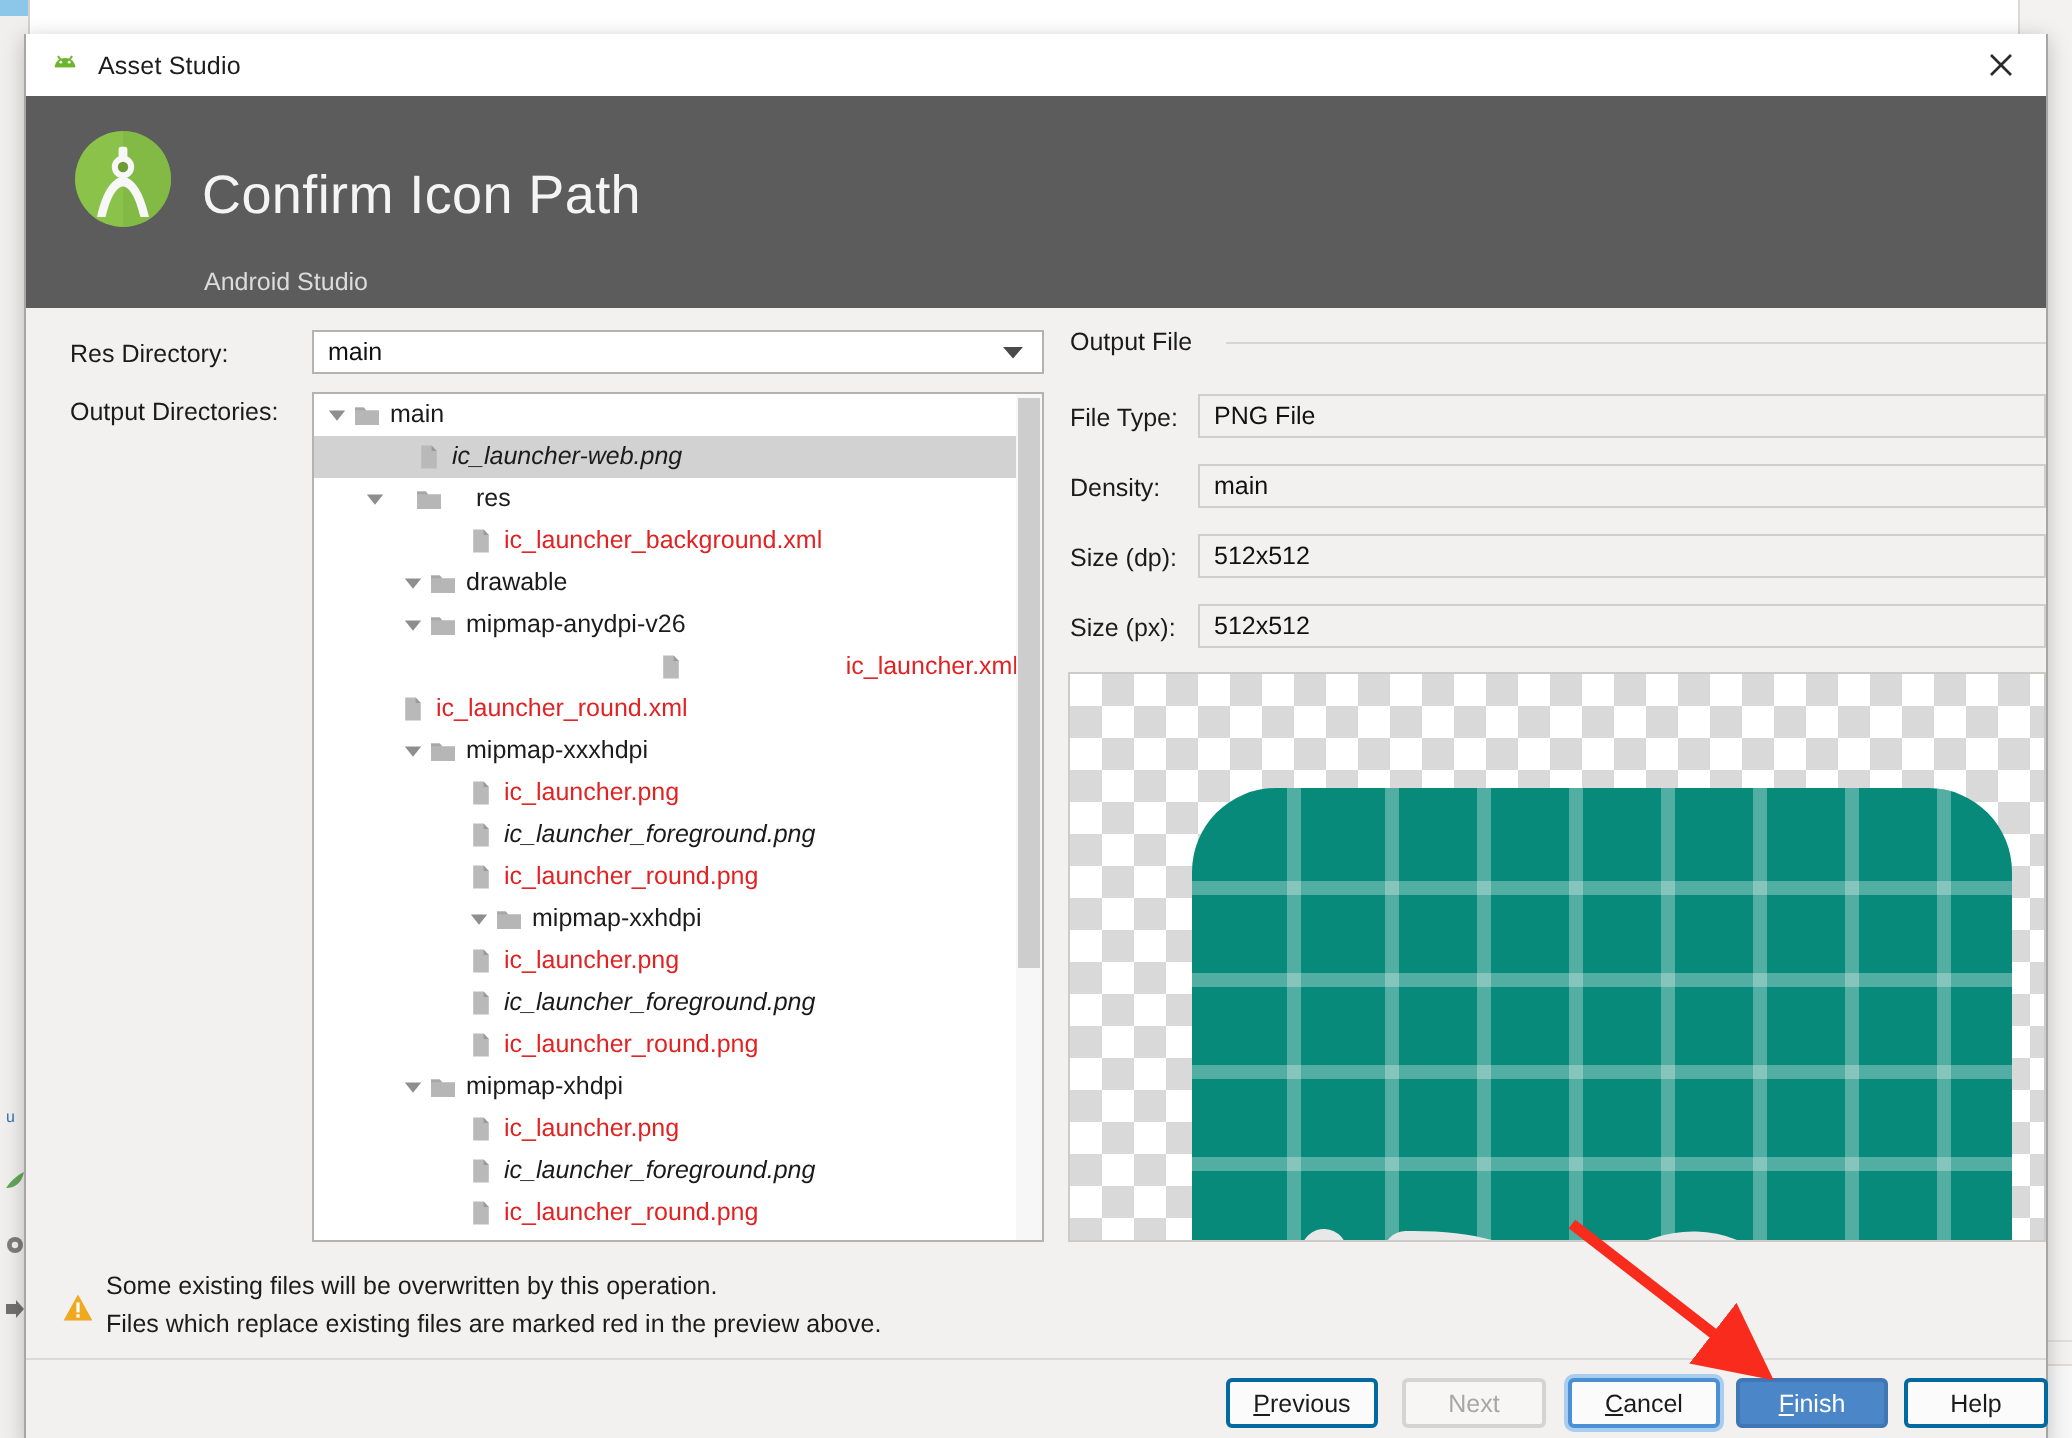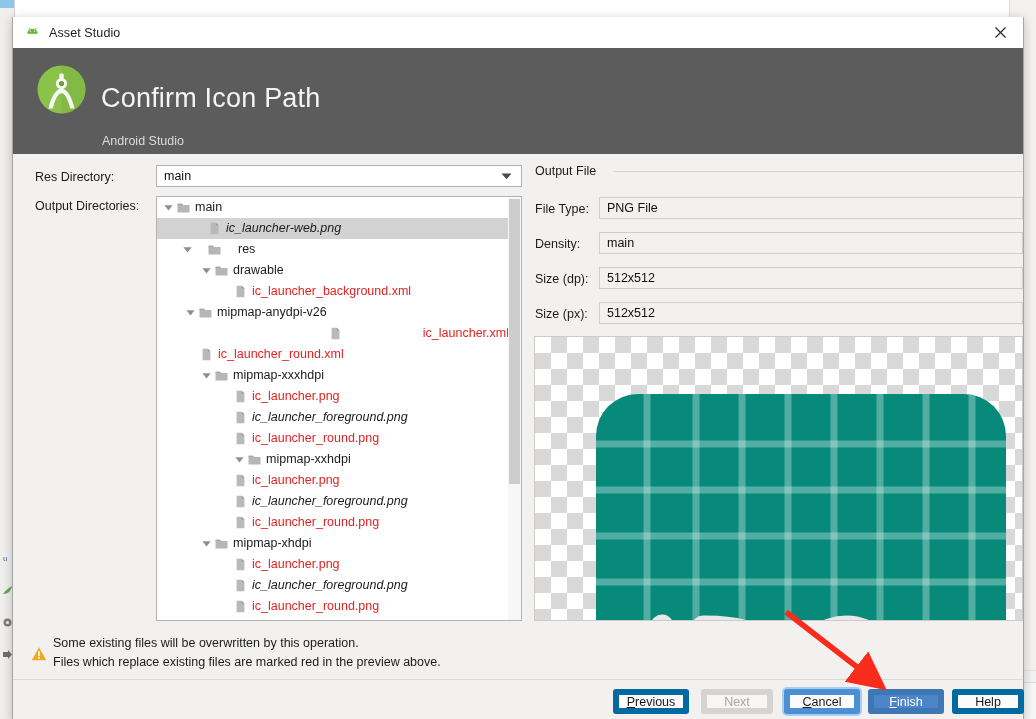--- a/index.html
+++ b/index.html
@@ -274,6 +274,14 @@
               </svg></span>
             <span class="tlabel black">res</span>
           </div>
+          <div class="tree-row" style="padding-left: 63px;">
+            <span class="twisty-sp"></span>
+            <span class="ficon"><svg viewBox="0 0 13 13" width="13" height="13">
+                <path d="M2.6 0.8 h5.2 l2.6 2.7 v8.7 h-7.8 z" fill="#b9b9b9"></path>
+                <path d="M7.8 0.8 l2.6 2.7 h-2.6 z" fill="#9a9a9a"></path>
+              </svg></span>
+            <span class="tlabel red">ic_launcher_background.xml</span>
+          </div>
           <div class="tree-row" style="padding-left: 44px;">
             <span class="twisty"><svg viewBox="0 0 11 11" width="11" height="11">
                 <path d="M1.4 3.3 L9.6 3.3 L5.5 8.4 Z" fill="#8e8e8e"></path>
@@ -283,14 +291,6 @@
                 <path d="M0.5 2.8 h4.4 l1.1 1.3 h-5.5 z" fill="#a7a7a7"></path>
               </svg></span>
             <span class="tlabel black">drawable</span>
-          </div>
-          <div class="tree-row" style="padding-left: 63px;">
-            <span class="twisty-sp"></span>
-            <span class="ficon"><svg viewBox="0 0 13 13" width="13" height="13">
-                <path d="M2.6 0.8 h5.2 l2.6 2.7 v8.7 h-7.8 z" fill="#b9b9b9"></path>
-                <path d="M7.8 0.8 l2.6 2.7 h-2.6 z" fill="#9a9a9a"></path>
-              </svg></span>
-            <span class="tlabel red">ic_launcher_background.xml</span>
           </div>
           <div class="tree-row" style="padding-left: 28px;">
             <span class="twisty"><svg viewBox="0 0 11 11" width="11" height="11">

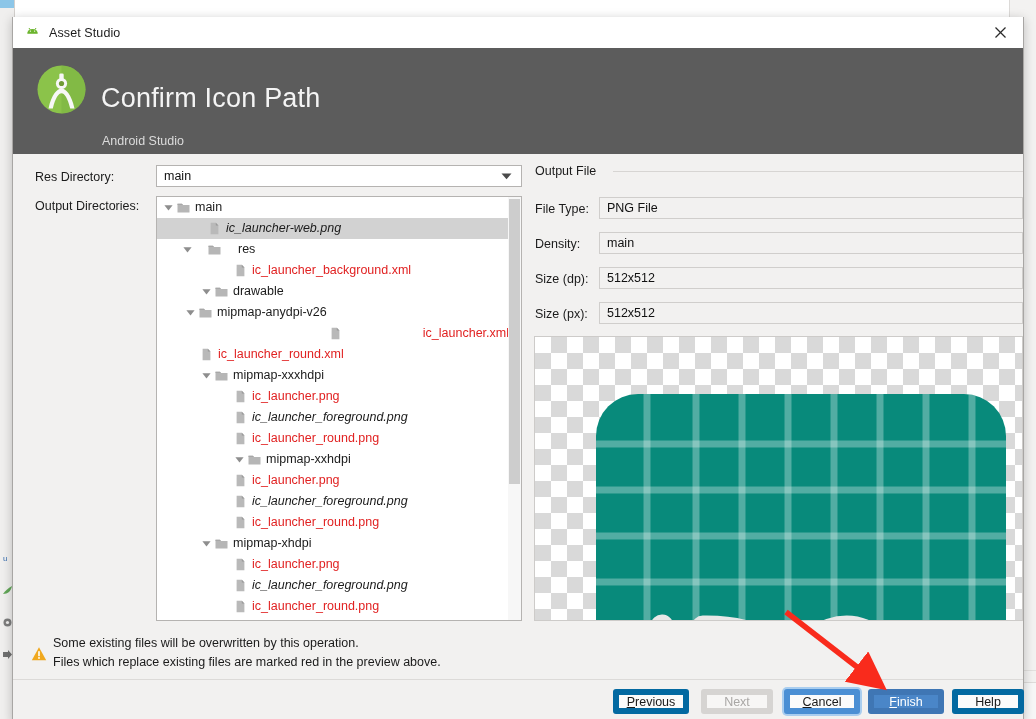--- a/index.html
+++ b/index.html
@@ -292,7 +292,7 @@
               </svg></span>
             <span class="tlabel black">drawable</span>
           </div>
-          <div class="tree-row" style="padding-left: 28px;">
+          <div class="tree-row" style="padding-left: 44px;">
             <span class="twisty"><svg viewBox="0 0 11 11" width="11" height="11">
                 <path d="M1.4 3.3 L9.6 3.3 L5.5 8.4 Z" fill="#8e8e8e"></path>
               </svg></span>

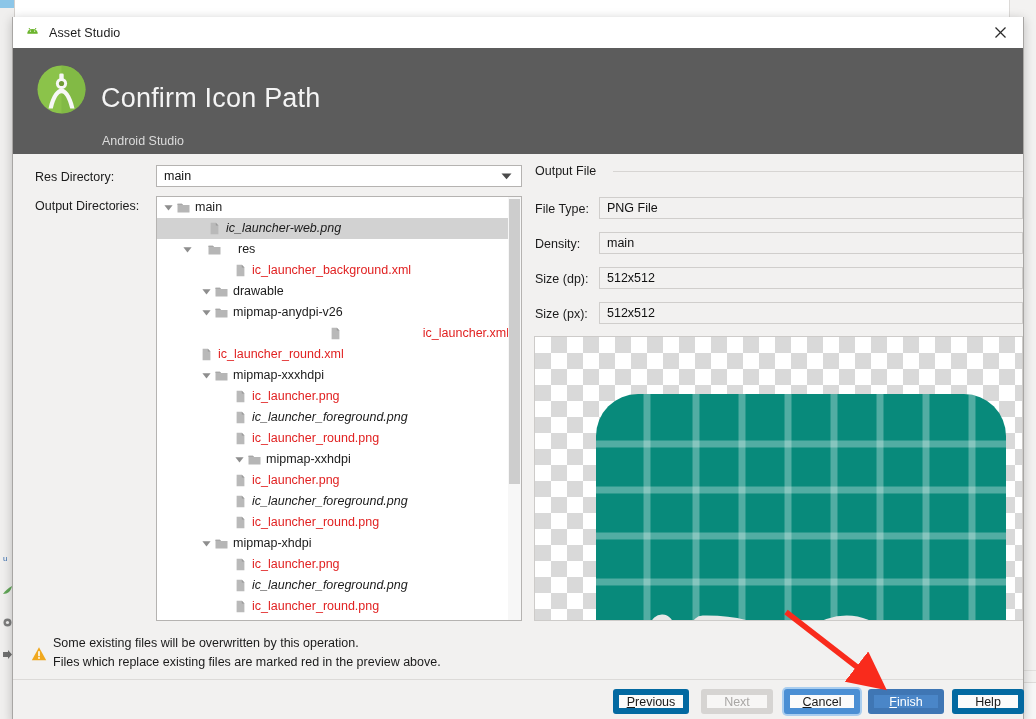--- a/index.html
+++ b/index.html
@@ -140,7 +140,7 @@
     position:absolute;top:9px;height:25px;box-sizing:border-box;
     display:flex;align-items:center;justify-content:center;
     font-size:12.5px;border-radius:3px;
-    border:6px solid #0369a1;background:#fbfbfb;color:#1b1b1b;
+    border:2px solid #0369a1;background:#fbfbfb;color:#1b1b1b;
   }
   .btn.disabled{color:#a9a7a5;border-color:#d6d4d2;background:#f7f6f5;}
   .btn.focused{border-color:#4b8fd4;box-shadow:0 0 0 2px #a9cdef;background:#fbfbfb;}

